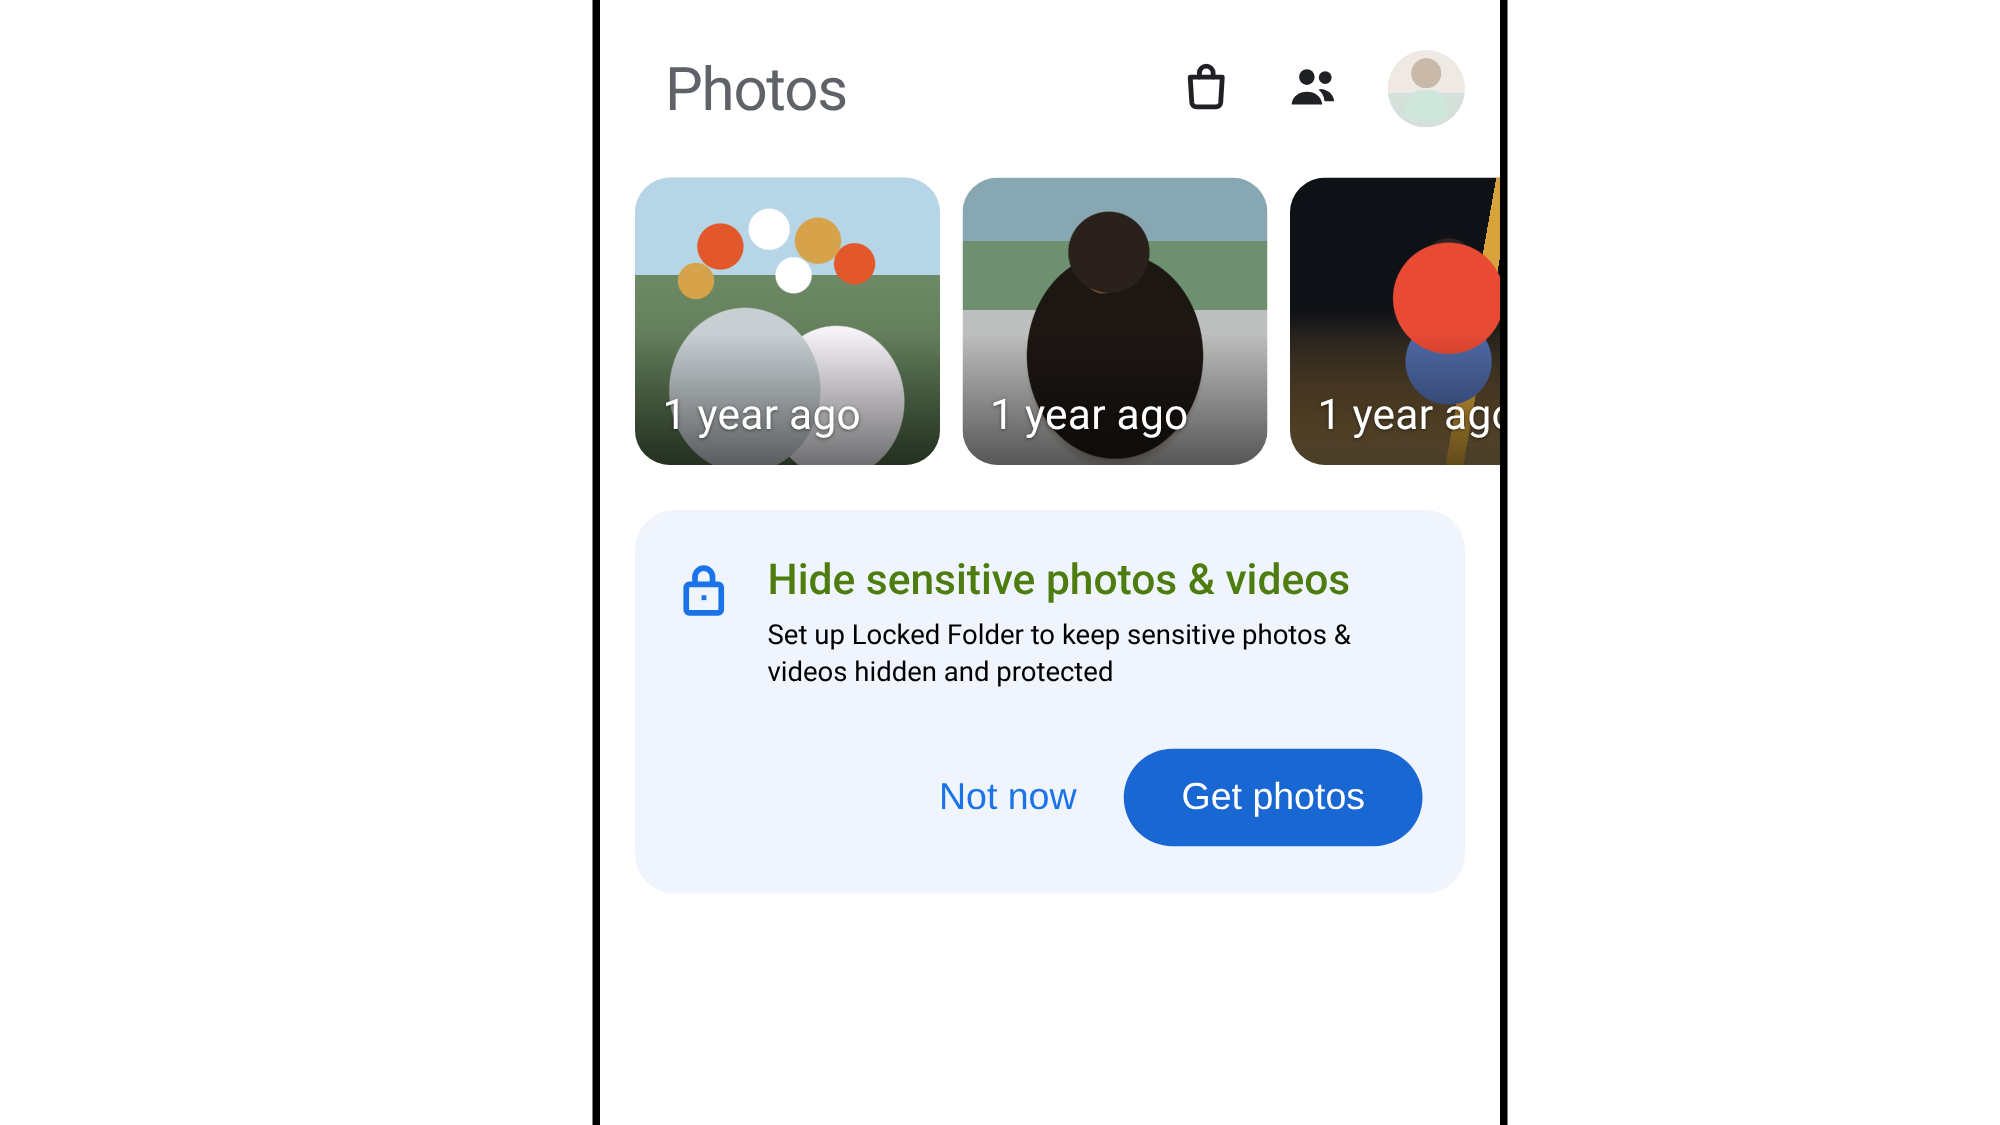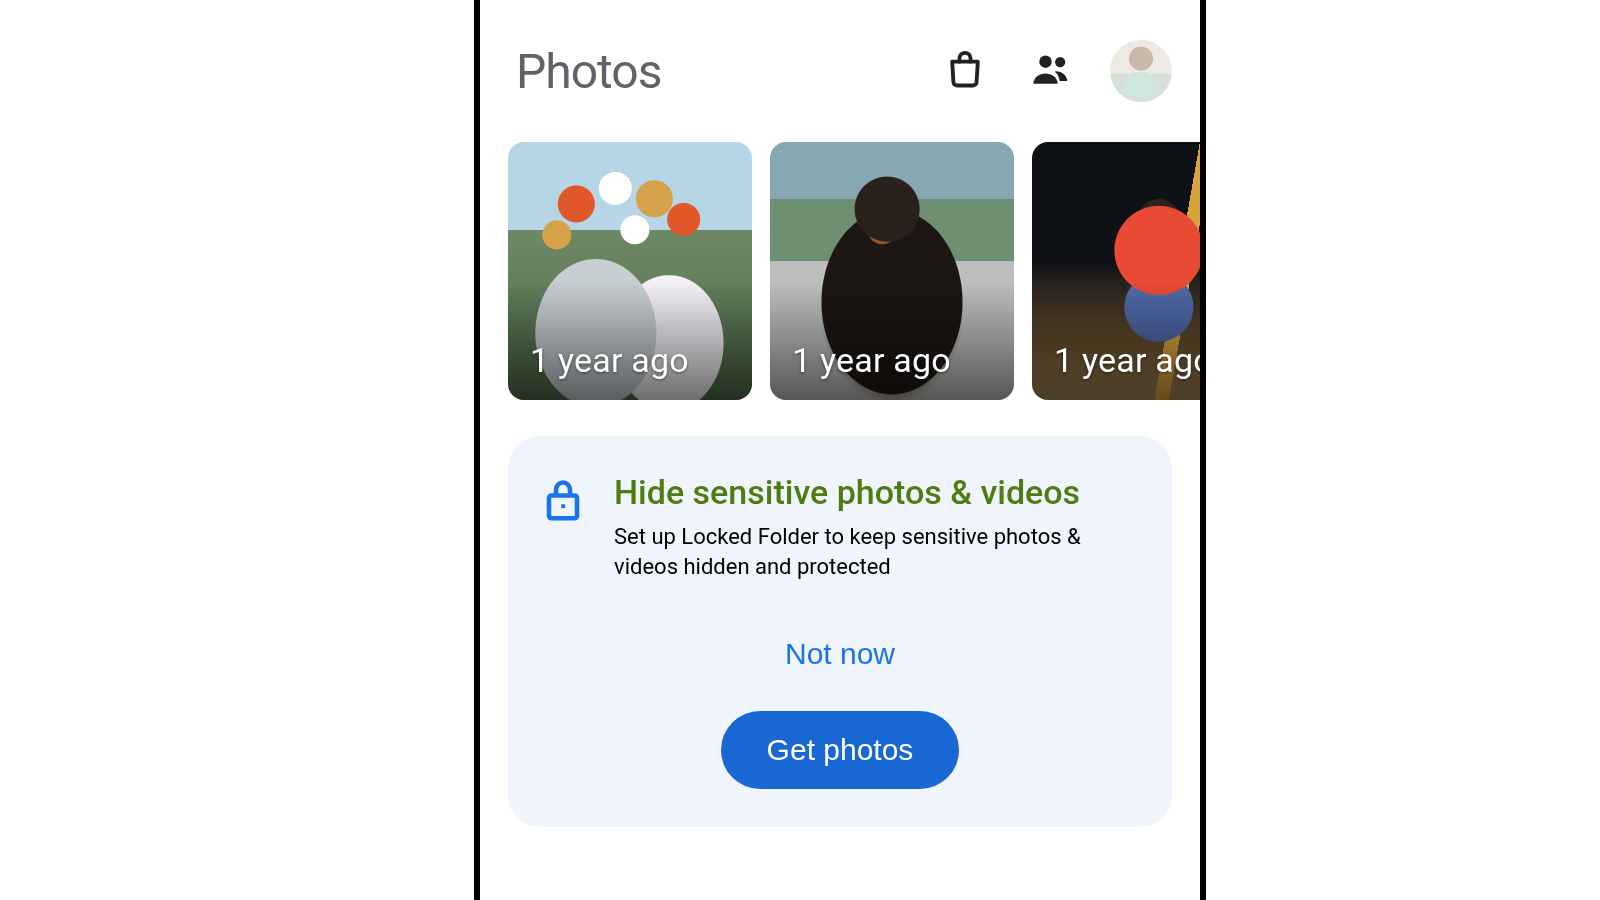--- a/index.html
+++ b/index.html
@@ -32,7 +32,7 @@
   }
   .g1 { color:#4285F4; } .g2 { color:#EA4335; } .g3 { color:#FBBC05; }
   .g4 { color:#4285F4; } .g5 { color:#34A853; } .g6 { color:#EA4335; }
-  .photos-word { color:#5f6368; font-weight:400; margin-left:8px; }
+  .photos-word { color:#5f6368; font-weight:400; margin-left:24px; }
   .hdr-icon {
     width: 62px; height: 62px;
     display: flex; align-items: center; justify-content: center;

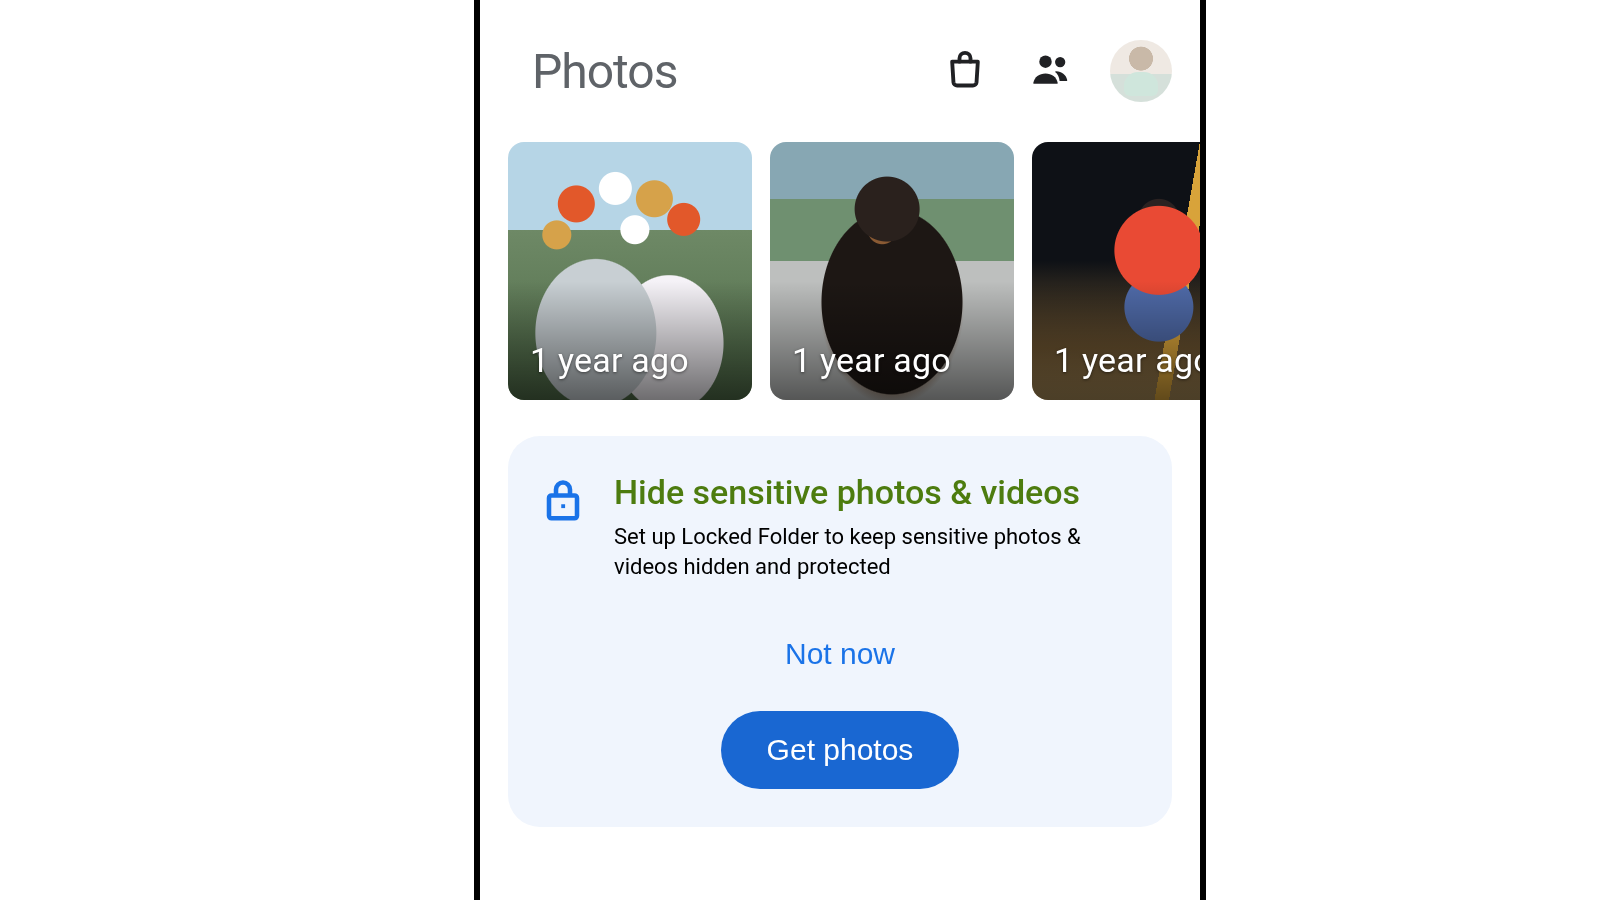--- a/index.html
+++ b/index.html
@@ -62,8 +62,8 @@
     overflow: hidden;
   }
   .mem-card {
-    width: 244px; height: 258px;
-    border-radius: 16px;
+    width: 244px; height: 230px;
+    border-radius: 28px;
     flex: 0 0 244px;
     position: relative;
     overflow: hidden;

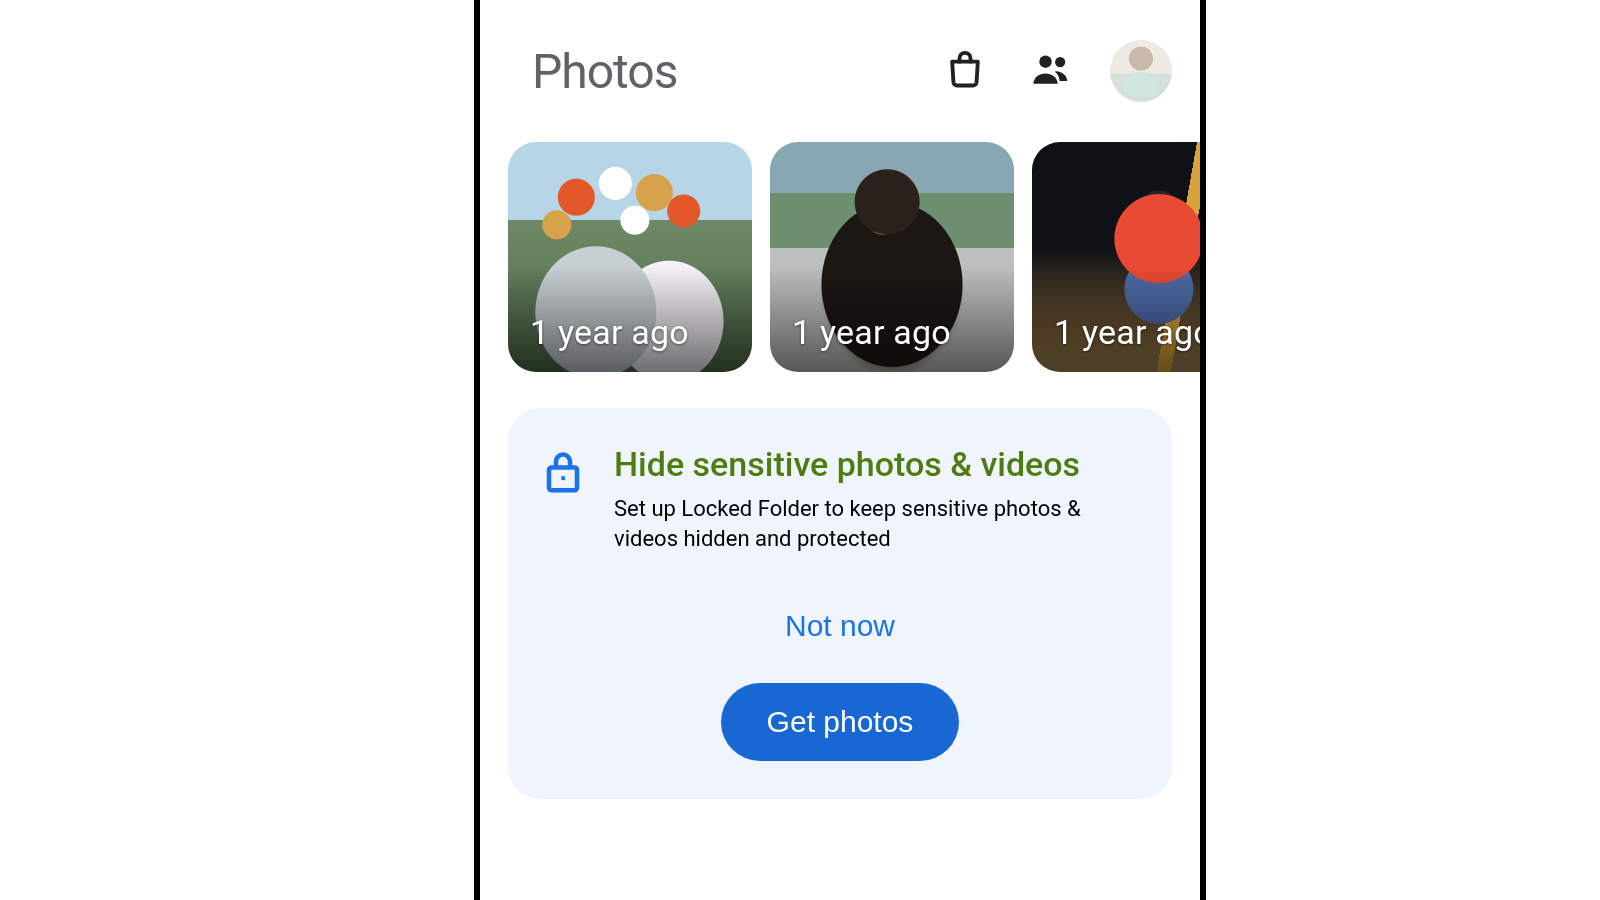--- a/index.html
+++ b/index.html
@@ -123,7 +123,7 @@
   .promo-sub { font-size: 22px; color:#000000; line-height: 1.38; font-weight: 400; }
   .promo-actions {
     display: flex; justify-content: flex-end; align-items: center;
-    gap: 30px; margin-top: 44px; flex-direction: column;
+    gap: 30px; margin-top: 44px;
   }
   .btn-text {
     color:#1a73e8; font-size: 30px; font-weight: 500;

